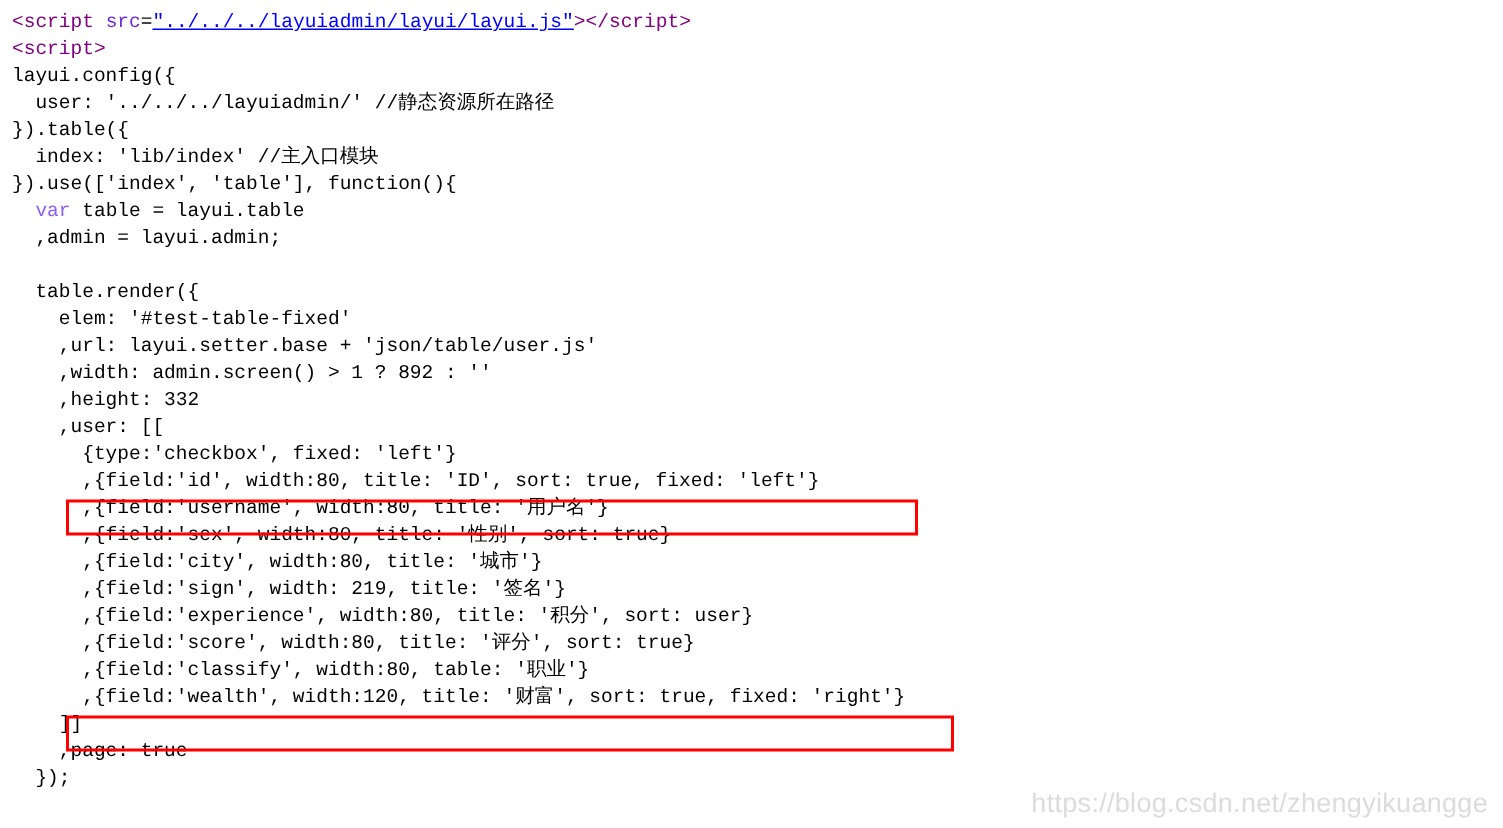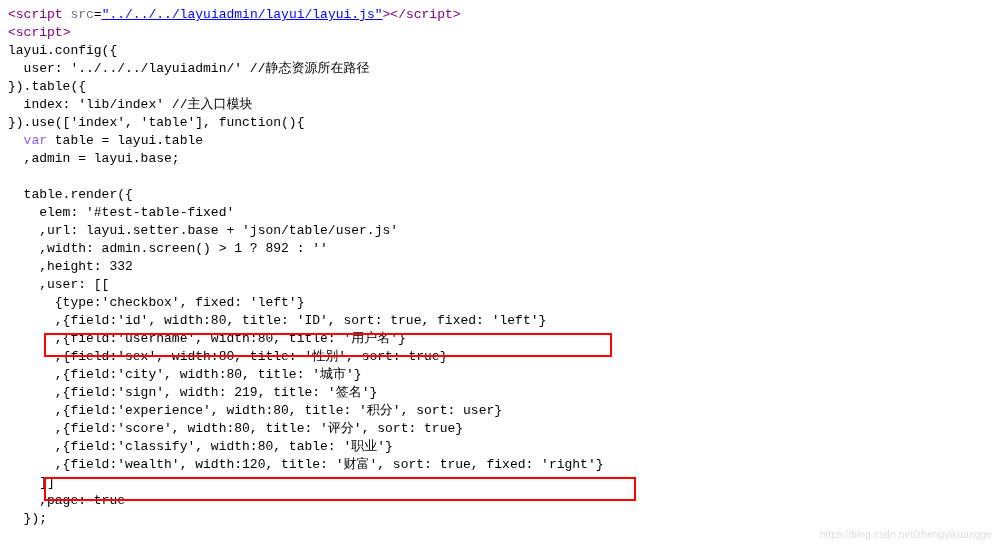--- a/index.html
+++ b/index.html
@@ -20,7 +20,7 @@
     white-space: pre;
   }
   .t-tag    { color: #800080; }  
-  .t-attr   { color: #737373; }
+  .t-attr   { color: #6d28d9; }
   .t-str    { color: #0000ff; text-decoration: underline; }
   .t-kw     { color: #8b5cf6; }  
   .hl-box {

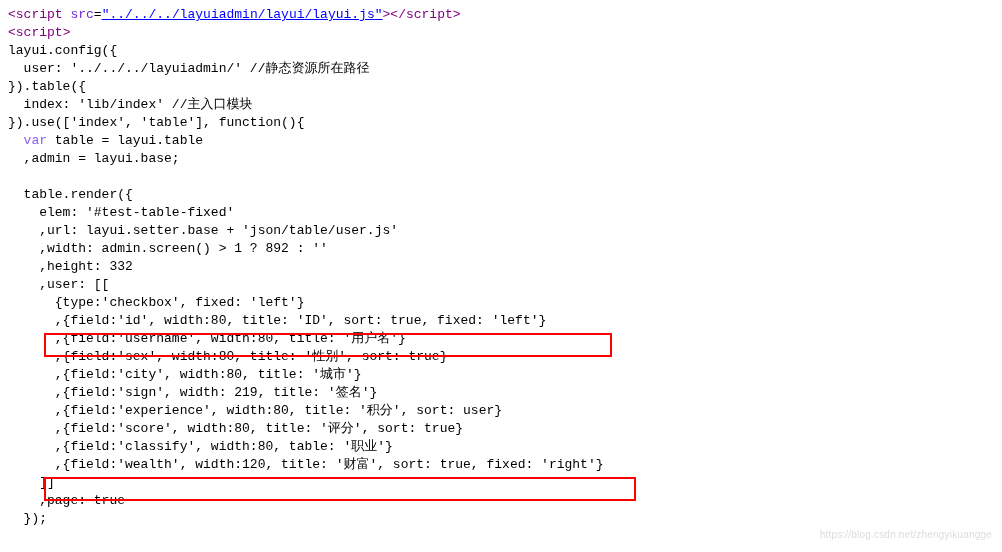--- a/index.html
+++ b/index.html
@@ -49,7 +49,7 @@
 <span>  index: 'lib/index' //主入口模块</span>
 <span>}).use(['index', 'table'], function(){</span>
 <span><span>  </span><span class="t-kw">var</span><span> table = layui.table</span></span>
-<span>  ,admin = layui.base;</span>
+<span>  ,admin = layui.admin;</span>
 <span></span>
 <span>  table.render({</span>
 <span>    elem: '#test-table-fixed'</span>

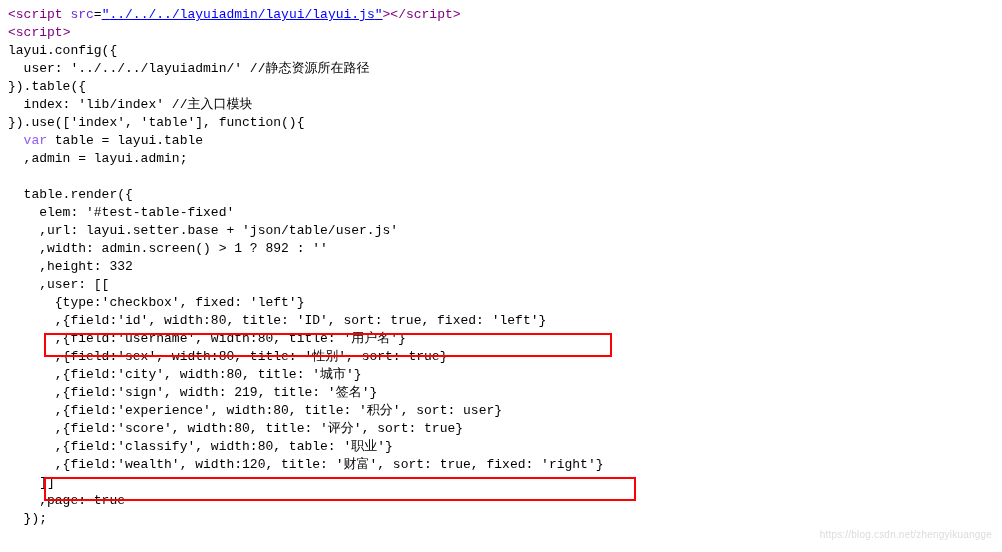--- a/index.html
+++ b/index.html
@@ -33,7 +33,7 @@
     right: 10px;
     bottom: 8px;
     color: #dcdcdc;
-    font-size: 10px;
+    font-size: 18px;
     font-family: Arial, sans-serif;
     letter-spacing: 0.2px;
   }

